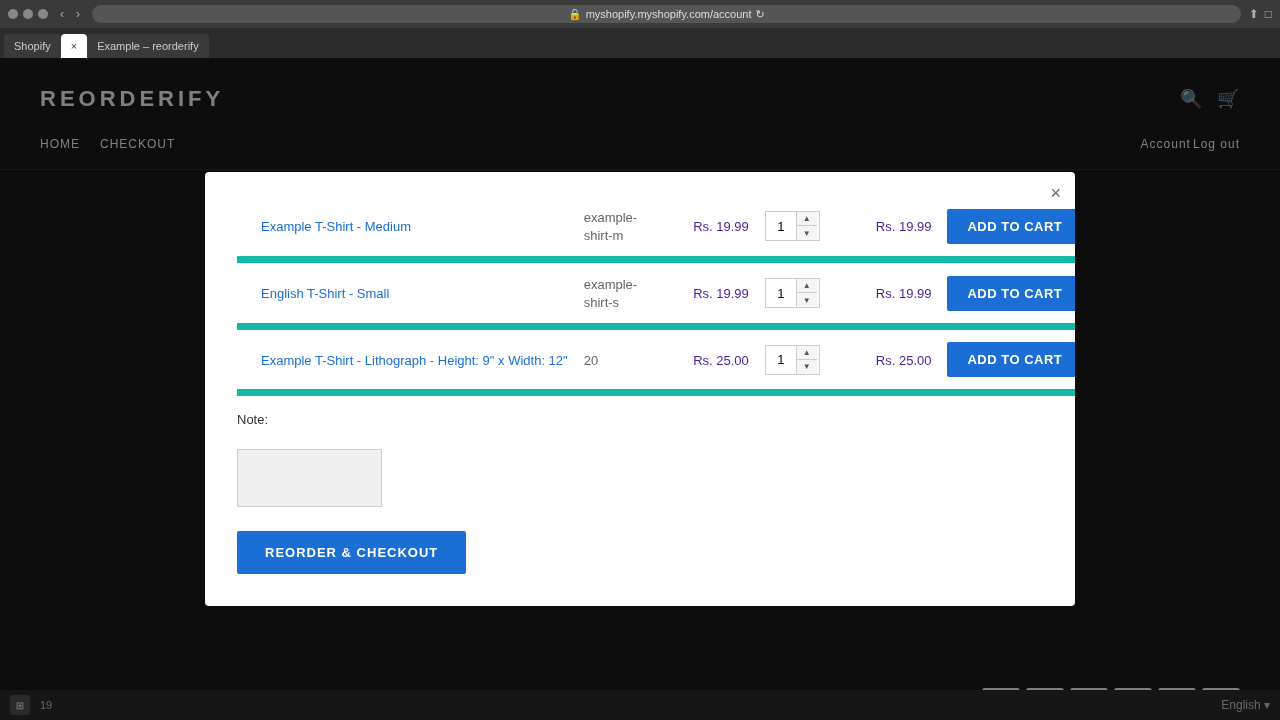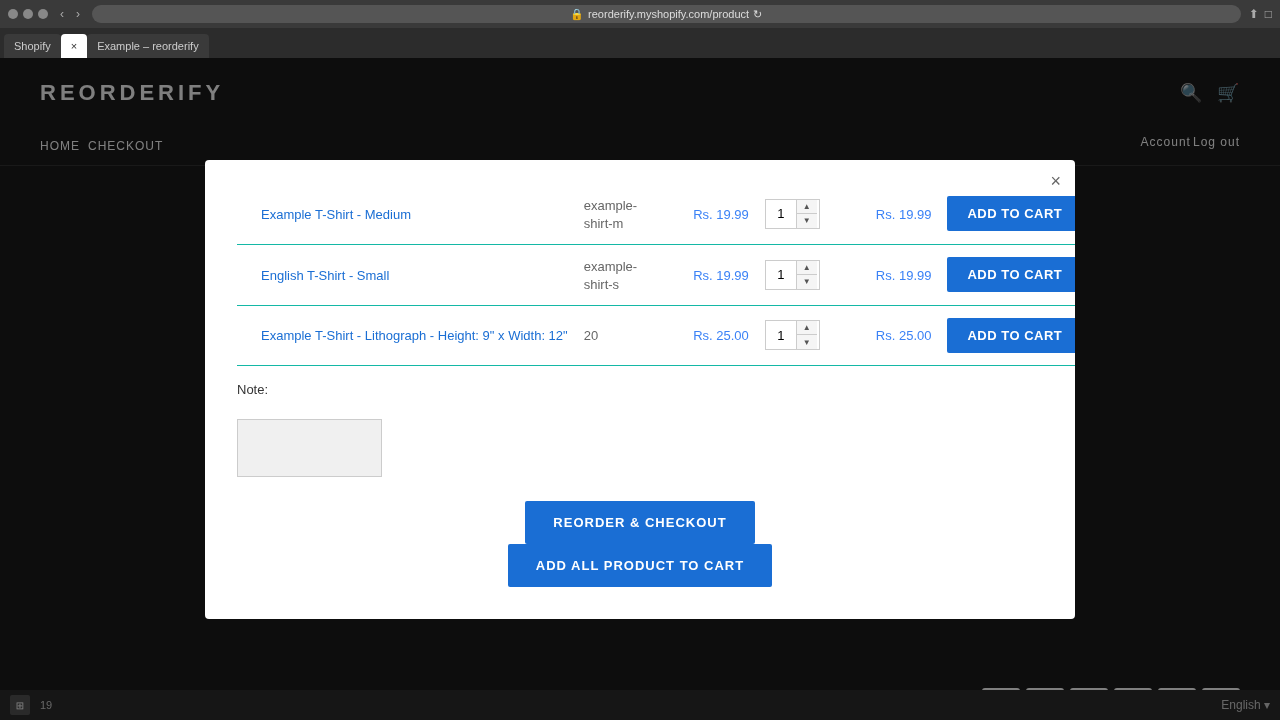--- a/index.html
+++ b/index.html
@@ -413,7 +413,7 @@
     </div>
     <div class="browser-address-bar">
       <span class="browser-lock-icon">🔒</span>
-      <span>reorderify.myshopify.com/product</span>
+      <span>myshopify.myshopify.com/account</span>
       <span class="browser-refresh-icon">↻</span>
     </div>
     <div class="browser-right-icons">

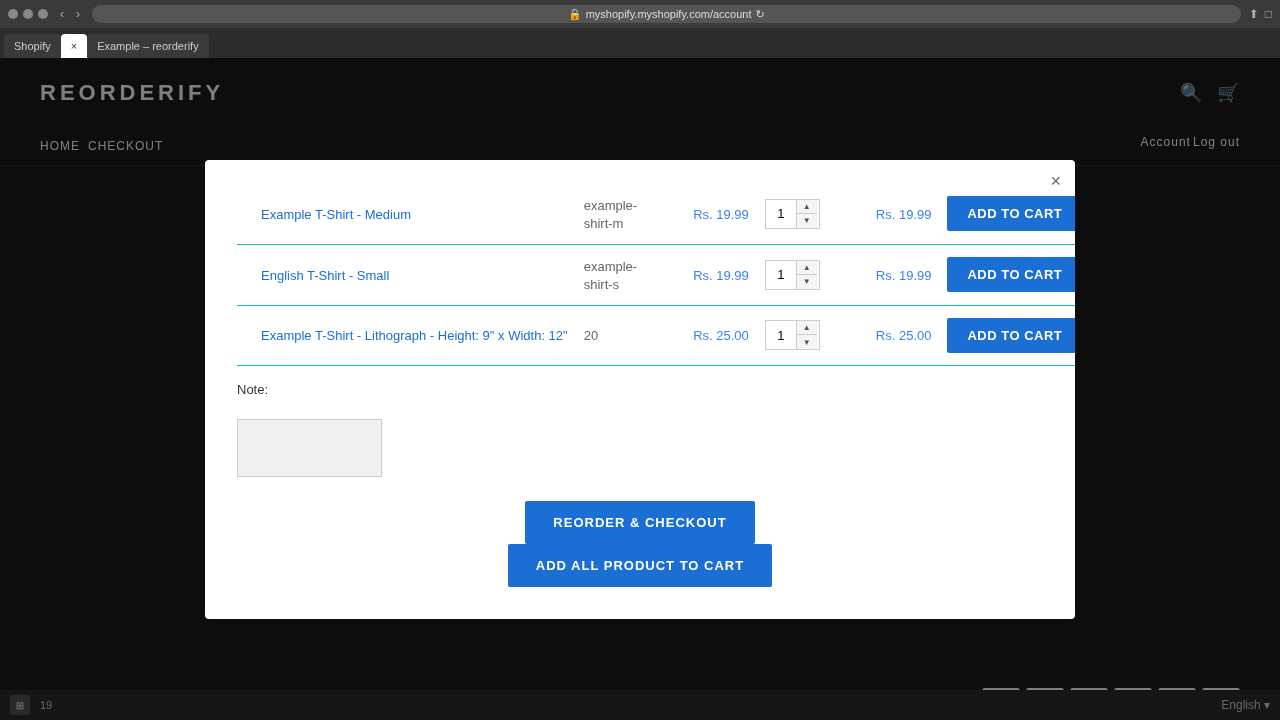--- a/index.html
+++ b/index.html
@@ -98,7 +98,7 @@
     
     .store-header {
       background: #1a1a1a;
-      padding: 2px 40px;
+      padding: 8px 40px;
       border-bottom: 1px solid #333;
     }
     .store-header-top {

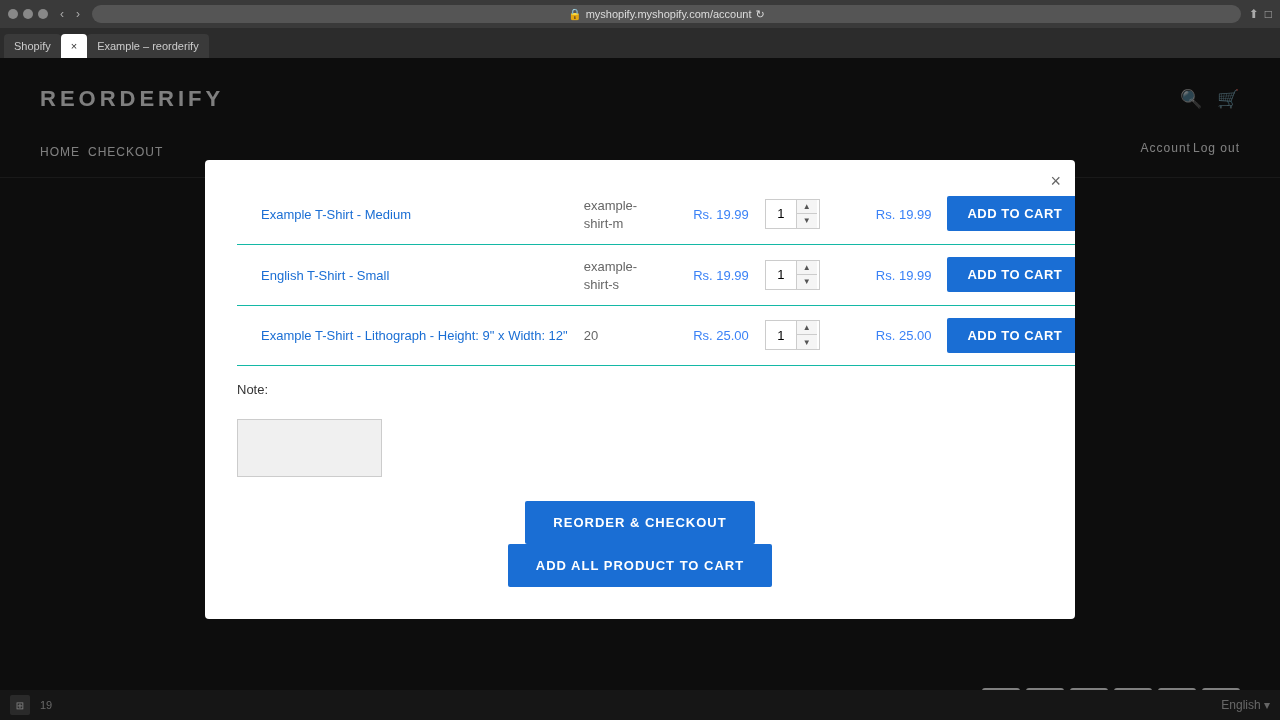--- a/index.html
+++ b/index.html
@@ -131,8 +131,7 @@
     }
     .store-nav-left {
       display: flex;
-      gap: 8px;
-      margin-top: 8px;
+      gap: 20px;
     }
     .store-nav-item {
       color: #fff;

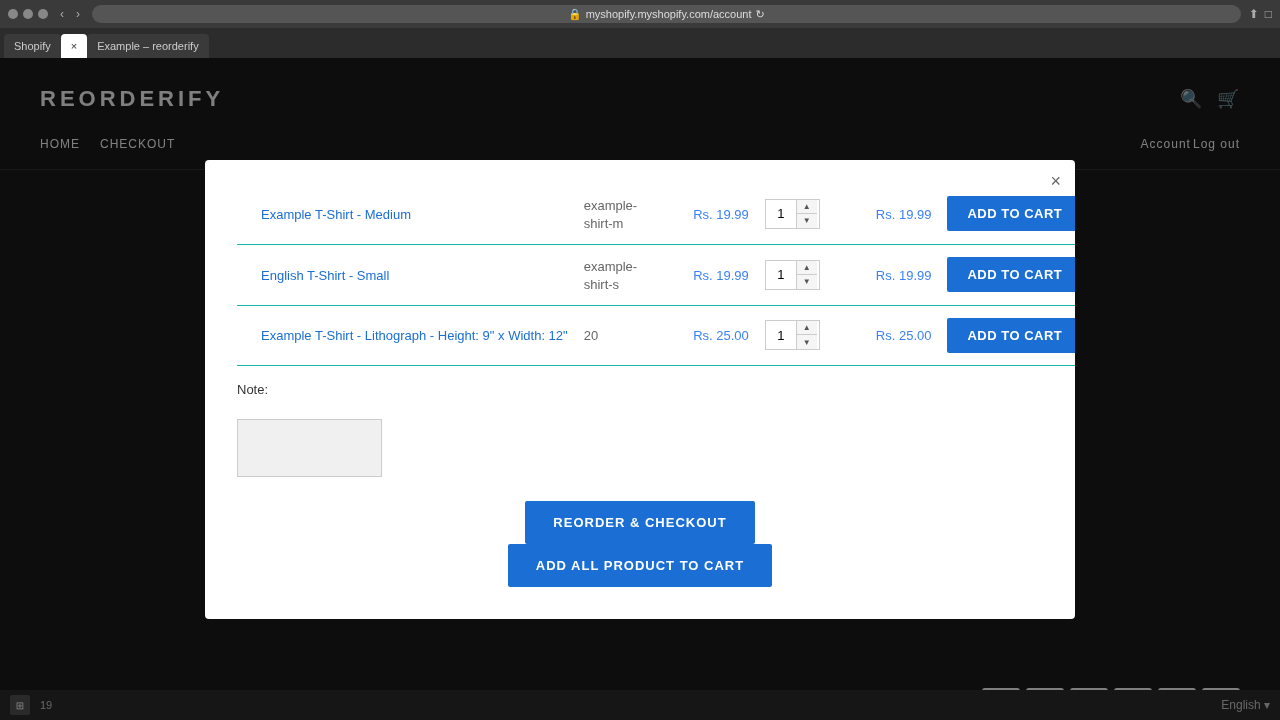--- a/index.html
+++ b/index.html
@@ -196,7 +196,7 @@
       border-collapse: collapse;
     }
     .product-row {
-      border-bottom: 1px solid #14b8a6;
+      border-bottom: 7px solid #14b8a6;
     }
     .product-row td {
       padding: 12px 8px;

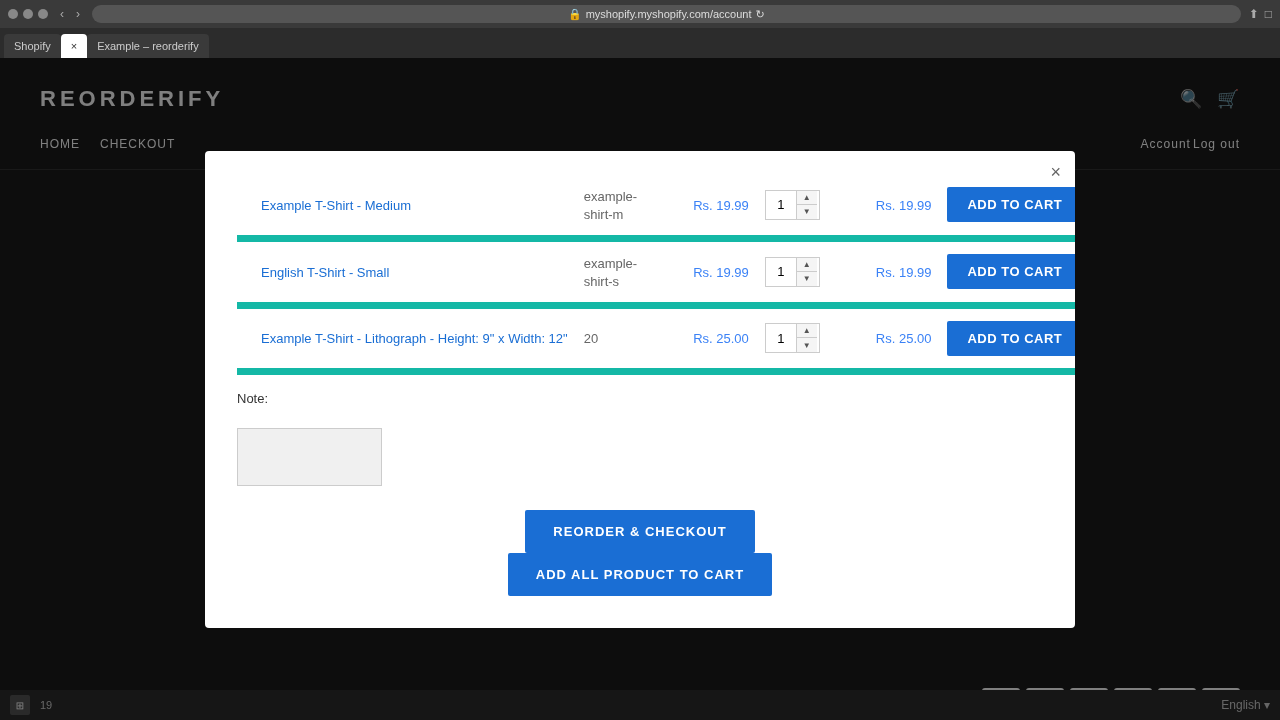--- a/index.html
+++ b/index.html
@@ -218,7 +218,7 @@
       font-size: 13px;
     }
     .product-price {
-      color: #3b82f6;
+      color: #4c1d95;
       font-size: 13px;
       white-space: nowrap;
       margin-left: 40px;

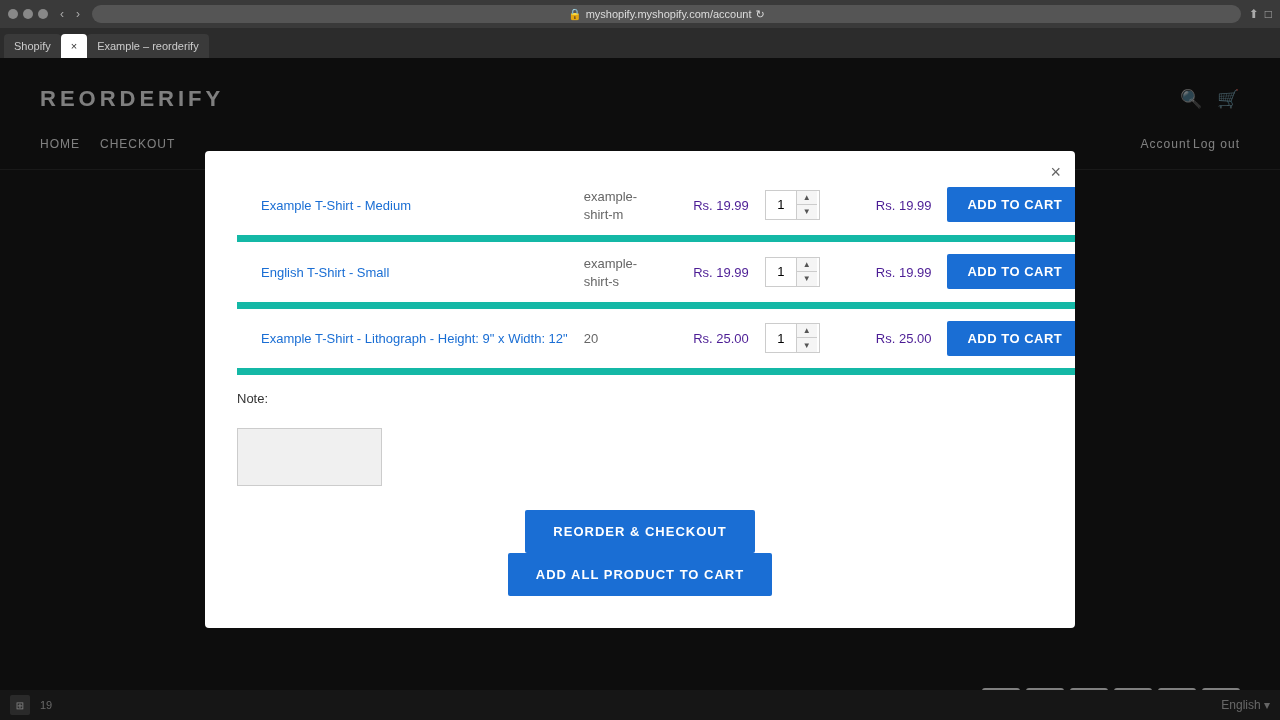--- a/index.html
+++ b/index.html
@@ -298,7 +298,6 @@
       justify-content: space-between;
       align-items: center;
       margin-top: 8px;
-      flex-direction: column;
     }
     .reorder-checkout-btn {
       background: #1a6ed4;

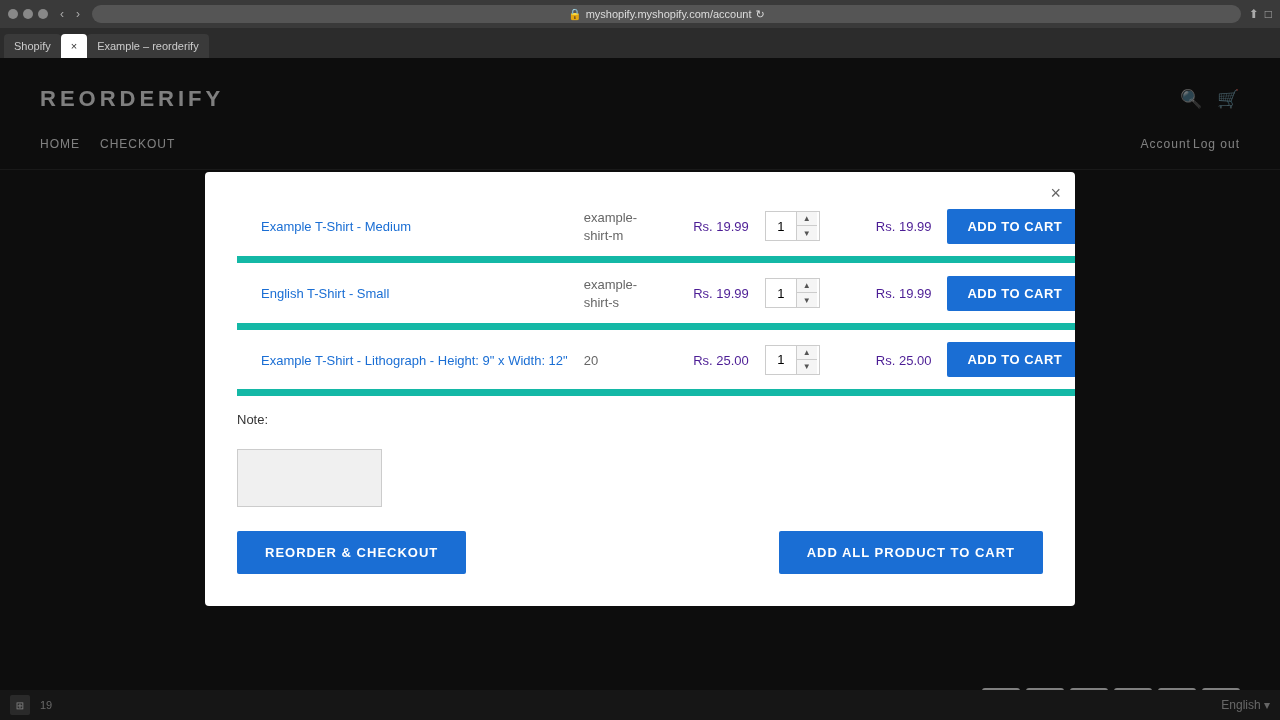--- a/index.html
+++ b/index.html
@@ -566,7 +566,6 @@
 
       <div class="modal-footer">
         <button class="reorder-checkout-btn">REORDER &amp; CHECKOUT</button>
-        <button class="add-all-btn">ADD ALL PRODUCT TO CART</button>
       </div>
     </div>
   </div>

